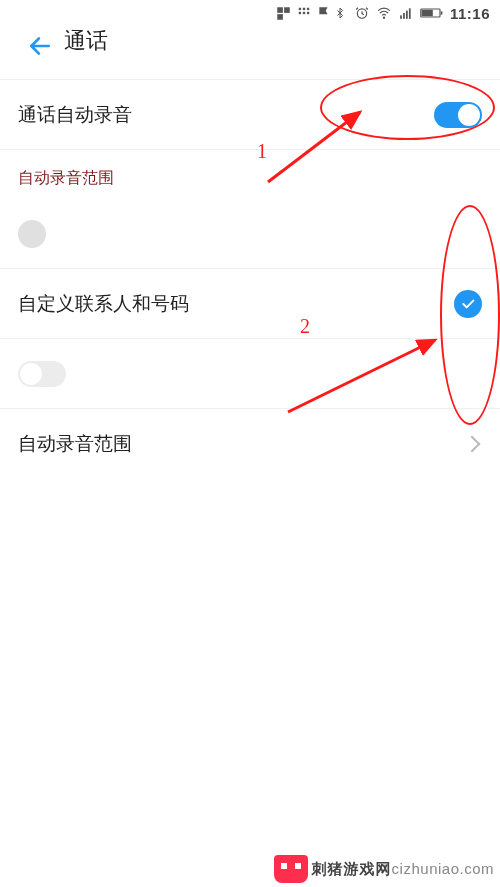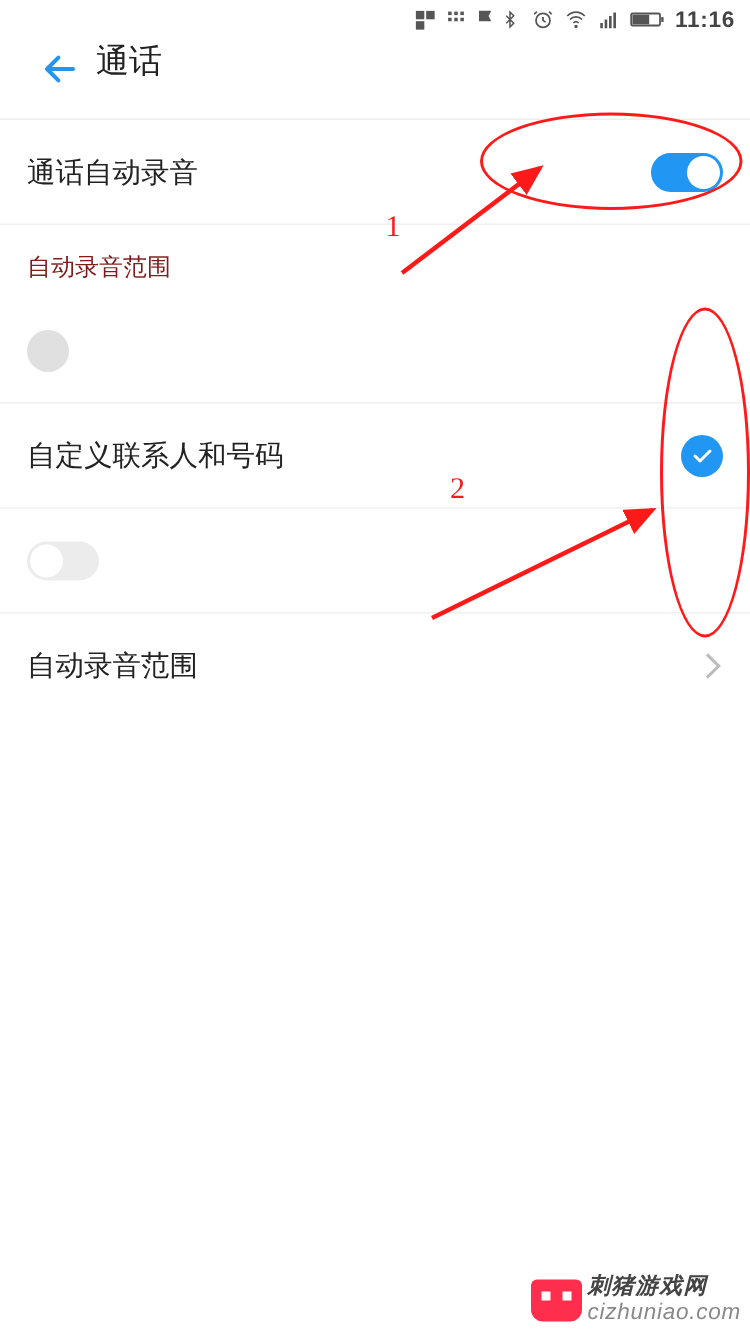--- a/index.html
+++ b/index.html
@@ -45,7 +45,7 @@
   .wm-logo::before { left:7px; } .wm-logo::after { right:7px; }
   .wm-text-cn { font-size: 15px; font-weight: 700; color: #444; letter-spacing: 1px; }
   .wm-text-en { font-size: 15px; color: #888; letter-spacing: 0.5px; }
-  .wm-texts { display: flex; flex-direction: column; line-height: 1.1; font-style: italic; }
+  .wm-texts { display: flex; flex-direction: row; line-height: 1.1; }
 </style>
 </head>
 <body>

